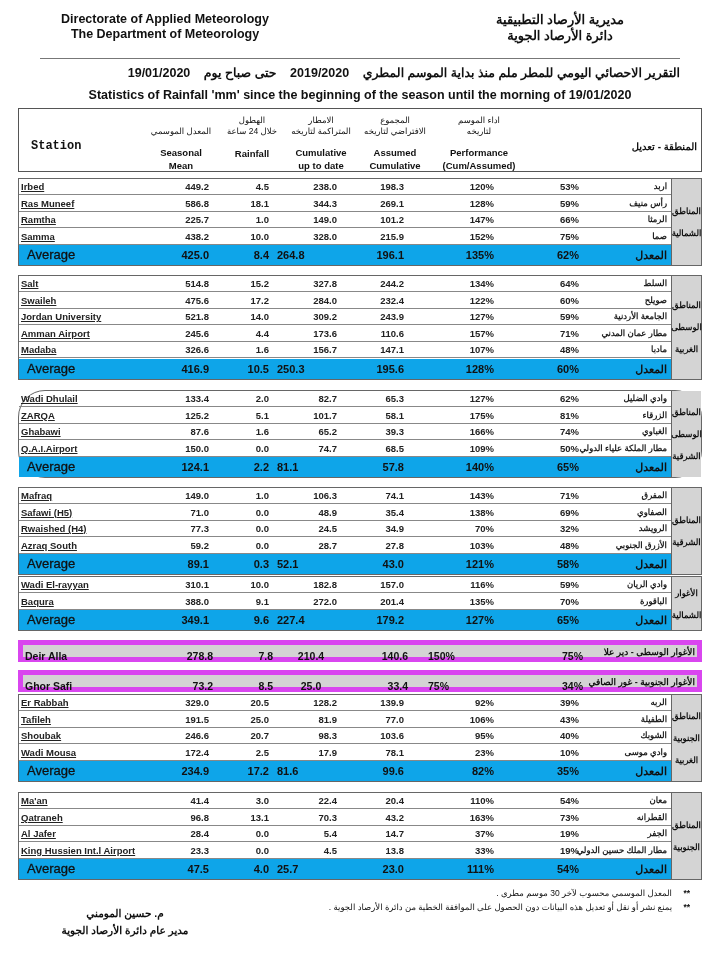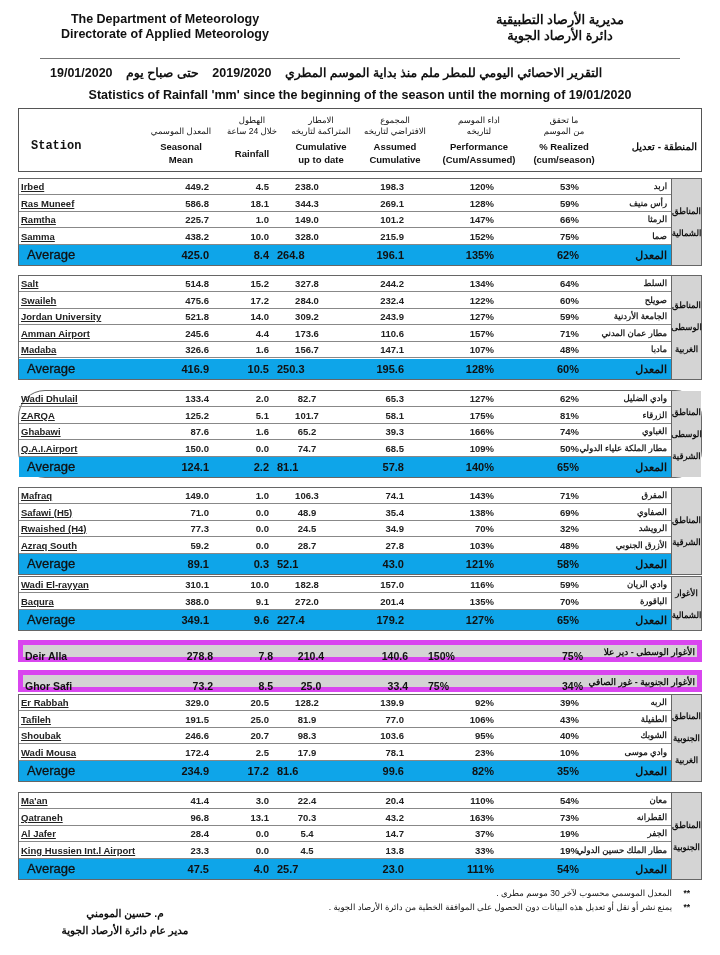--- a/index.html
+++ b/index.html
@@ -63,8 +63,8 @@
 <body>
 
 <div class="hdr-en">
+  <div>Directorate of Applied Meteorology</div>
   <div>The Department of Meteorology</div>
-  <div>Directorate of Applied Meteorology</div>
 </div>
 <div class="hdr-ar">
   <div>مديرية الأرصاد التطبيقية</div>

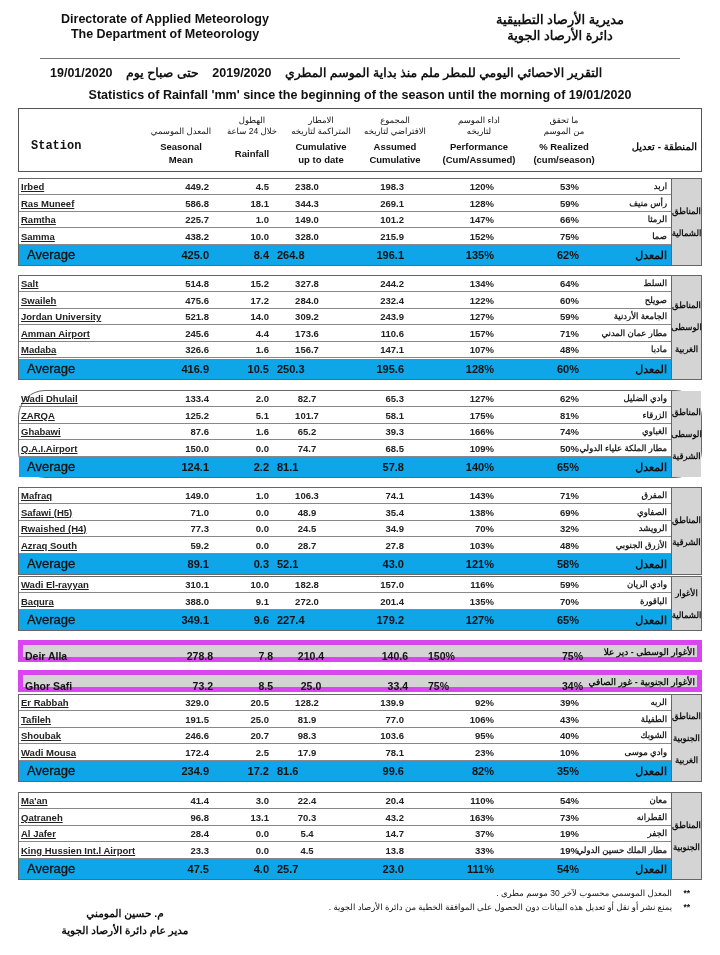--- a/index.html
+++ b/index.html
@@ -9,7 +9,7 @@
   .hdr-en { position: absolute; left: 40px; top: 12px; width: 250px; text-align: center; font-weight: bold; font-size: 12.5px; line-height: 15px; }
   .hdr-ar { position: absolute; left: 440px; top: 12px; width: 240px; text-align: center; font-weight: bold; font-size: 13px; line-height: 16px; direction: rtl; }
   .hdr-rule { position: absolute; left: 40px; top: 58px; width: 640px; height: 1px; background: #777; }
-  .title-ar { position: absolute; left: 40px; top: 65px; width: 640px; text-align: left; font-weight: bold; font-size: 12.5px; direction: rtl; line-height: 16px; }
+  .title-ar { position: absolute; left: 40px; top: 65px; width: 640px; text-align: right; font-weight: bold; font-size: 12.5px; direction: rtl; line-height: 16px; }
   .title-ar .dt { display: inline-block; margin: 0 10px; direction: ltr; }
   .title-en { position: absolute; left: 40px; top: 87px; width: 640px; text-align: center; font-weight: bold; font-size: 12.5px; line-height: 16px; }
 

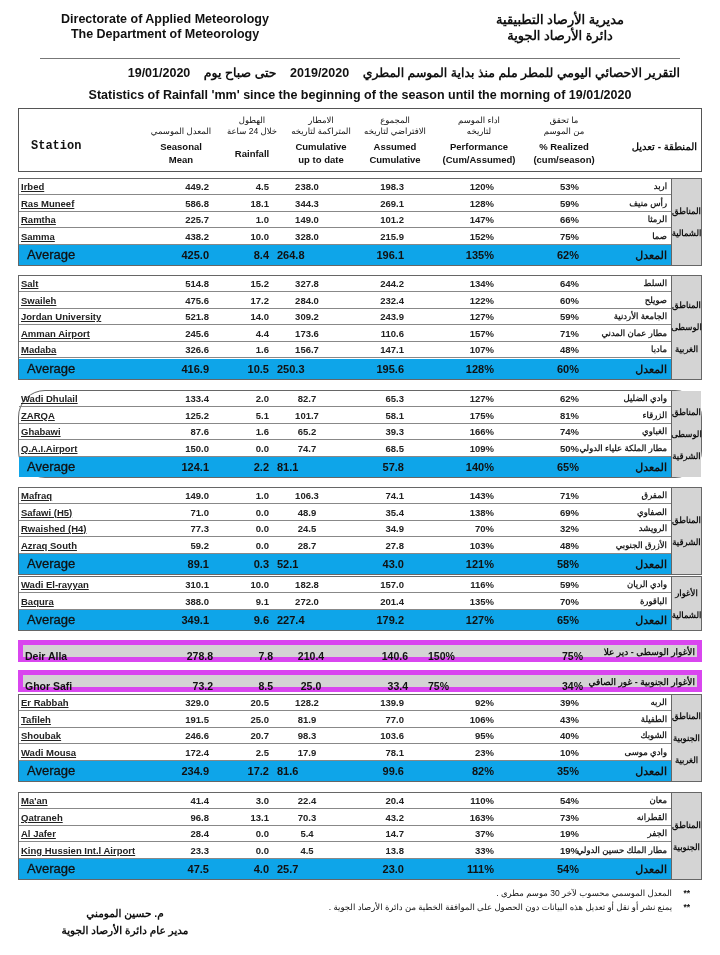--- a/index.html
+++ b/index.html
@@ -109,12 +109,6 @@
     <span class="en">Performance</span>
     <span class="en" style="margin-top:0">(Cum/Assumed)</span>
   </div>
-  <div class="c" style="left:500px;width:90px;">
-    <span class="ar">ما تحقق</span>
-    <span class="ar" style="margin-top:0">من الموسم</span>
-    <span class="en">% Realized</span>
-    <span class="en" style="margin-top:0">(cum/season)</span>
-  </div>
   <span class="region">المنطقة - تعديل</span>
 </div>
 

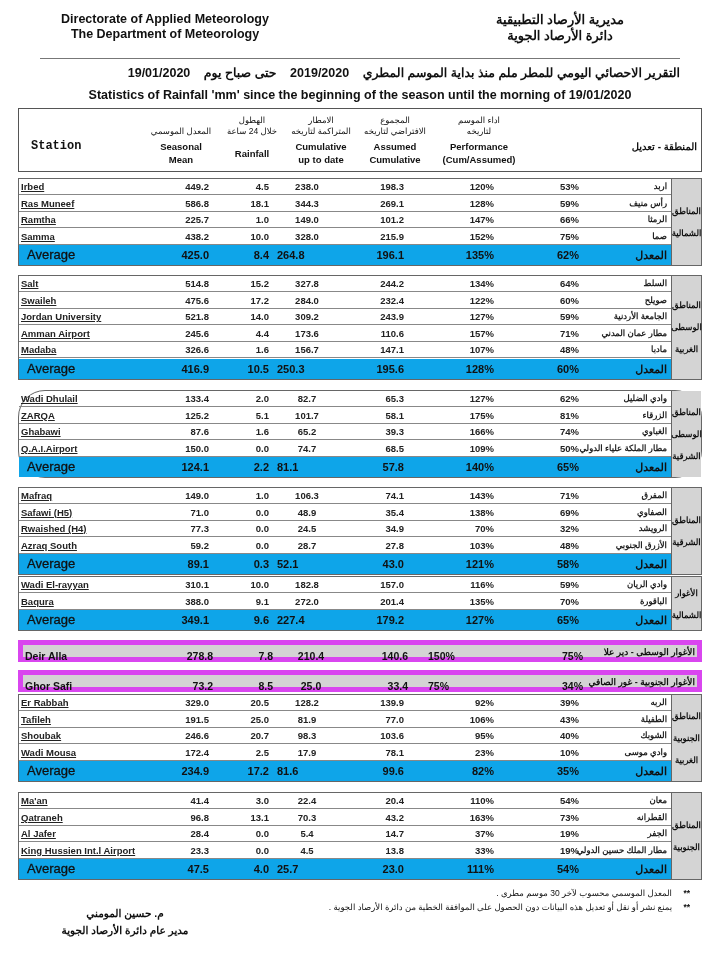--- a/index.html
+++ b/index.html
@@ -16,7 +16,7 @@
   .colhead { position: absolute; left: 18px; top: 108px; width: 684px; height: 64px; border: 1px solid #555; background: #fff; }
   .colhead .c { position: absolute; top: 0; height: 62px; text-align: center; }
   .colhead .ar { font-size: 8.5px; line-height: 11px; direction: rtl; display: block; margin-top: 6px; }
-  .colhead .en { font-size: 9.5px; font-weight: bold; line-height: 13px; display: block; margin-top: 3px; }
+  .colhead .en { font-size: 9.5px; font-weight: bold; line-height: 13px; display: block; margin-top: 9px; }
   .colhead .station { position: absolute; left: 12px; top: 30px; font-family: "Liberation Mono", monospace; font-weight: bold; font-size: 12px; }
   .colhead .region { position: absolute; right: 4px; top: 32px; font-size: 10px; font-weight: bold; direction: rtl; }
 

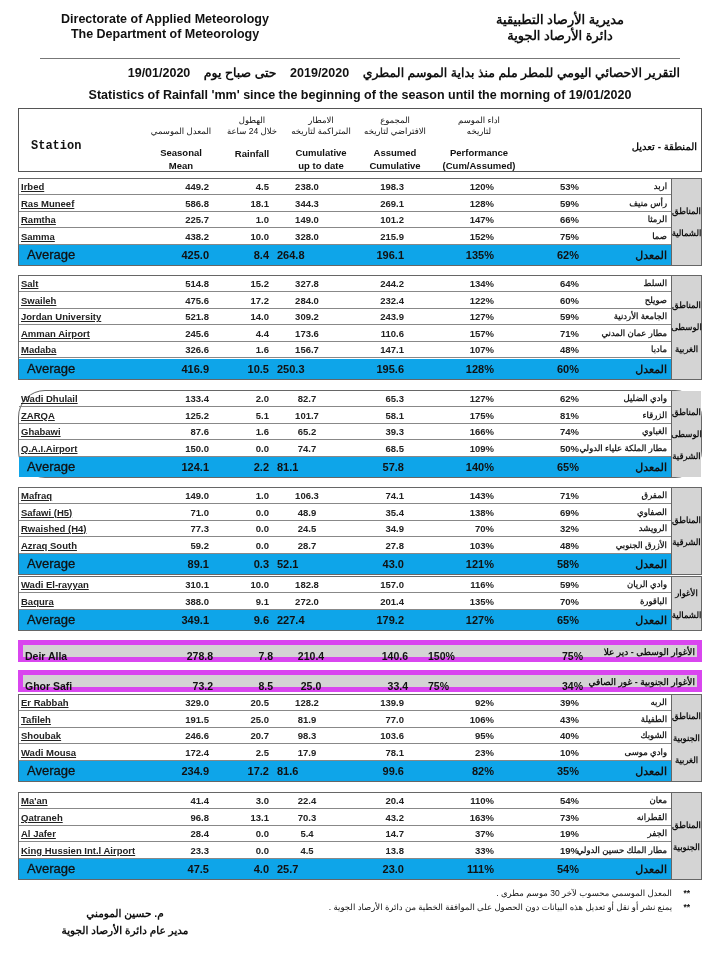--- a/index.html
+++ b/index.html
@@ -27,7 +27,7 @@
   .row .st { left: 2px; text-decoration: underline; }
   .row .n1 { left: 120px; width: 70px; text-align: right; }
   .row .n2 { left: 200px; width: 50px; text-align: right; }
-  .row .n3 { left: 258px; width: 60px; text-align: center; }
+  .row .n3 { left: 258px; width: 60px; text-align: right; }
   .row .n4 { left: 330px; width: 55px; text-align: right; }
   .row .p1 { left: 405px; width: 70px; text-align: right; }
   .row .p2 { left: 500px; width: 60px; text-align: right; }

